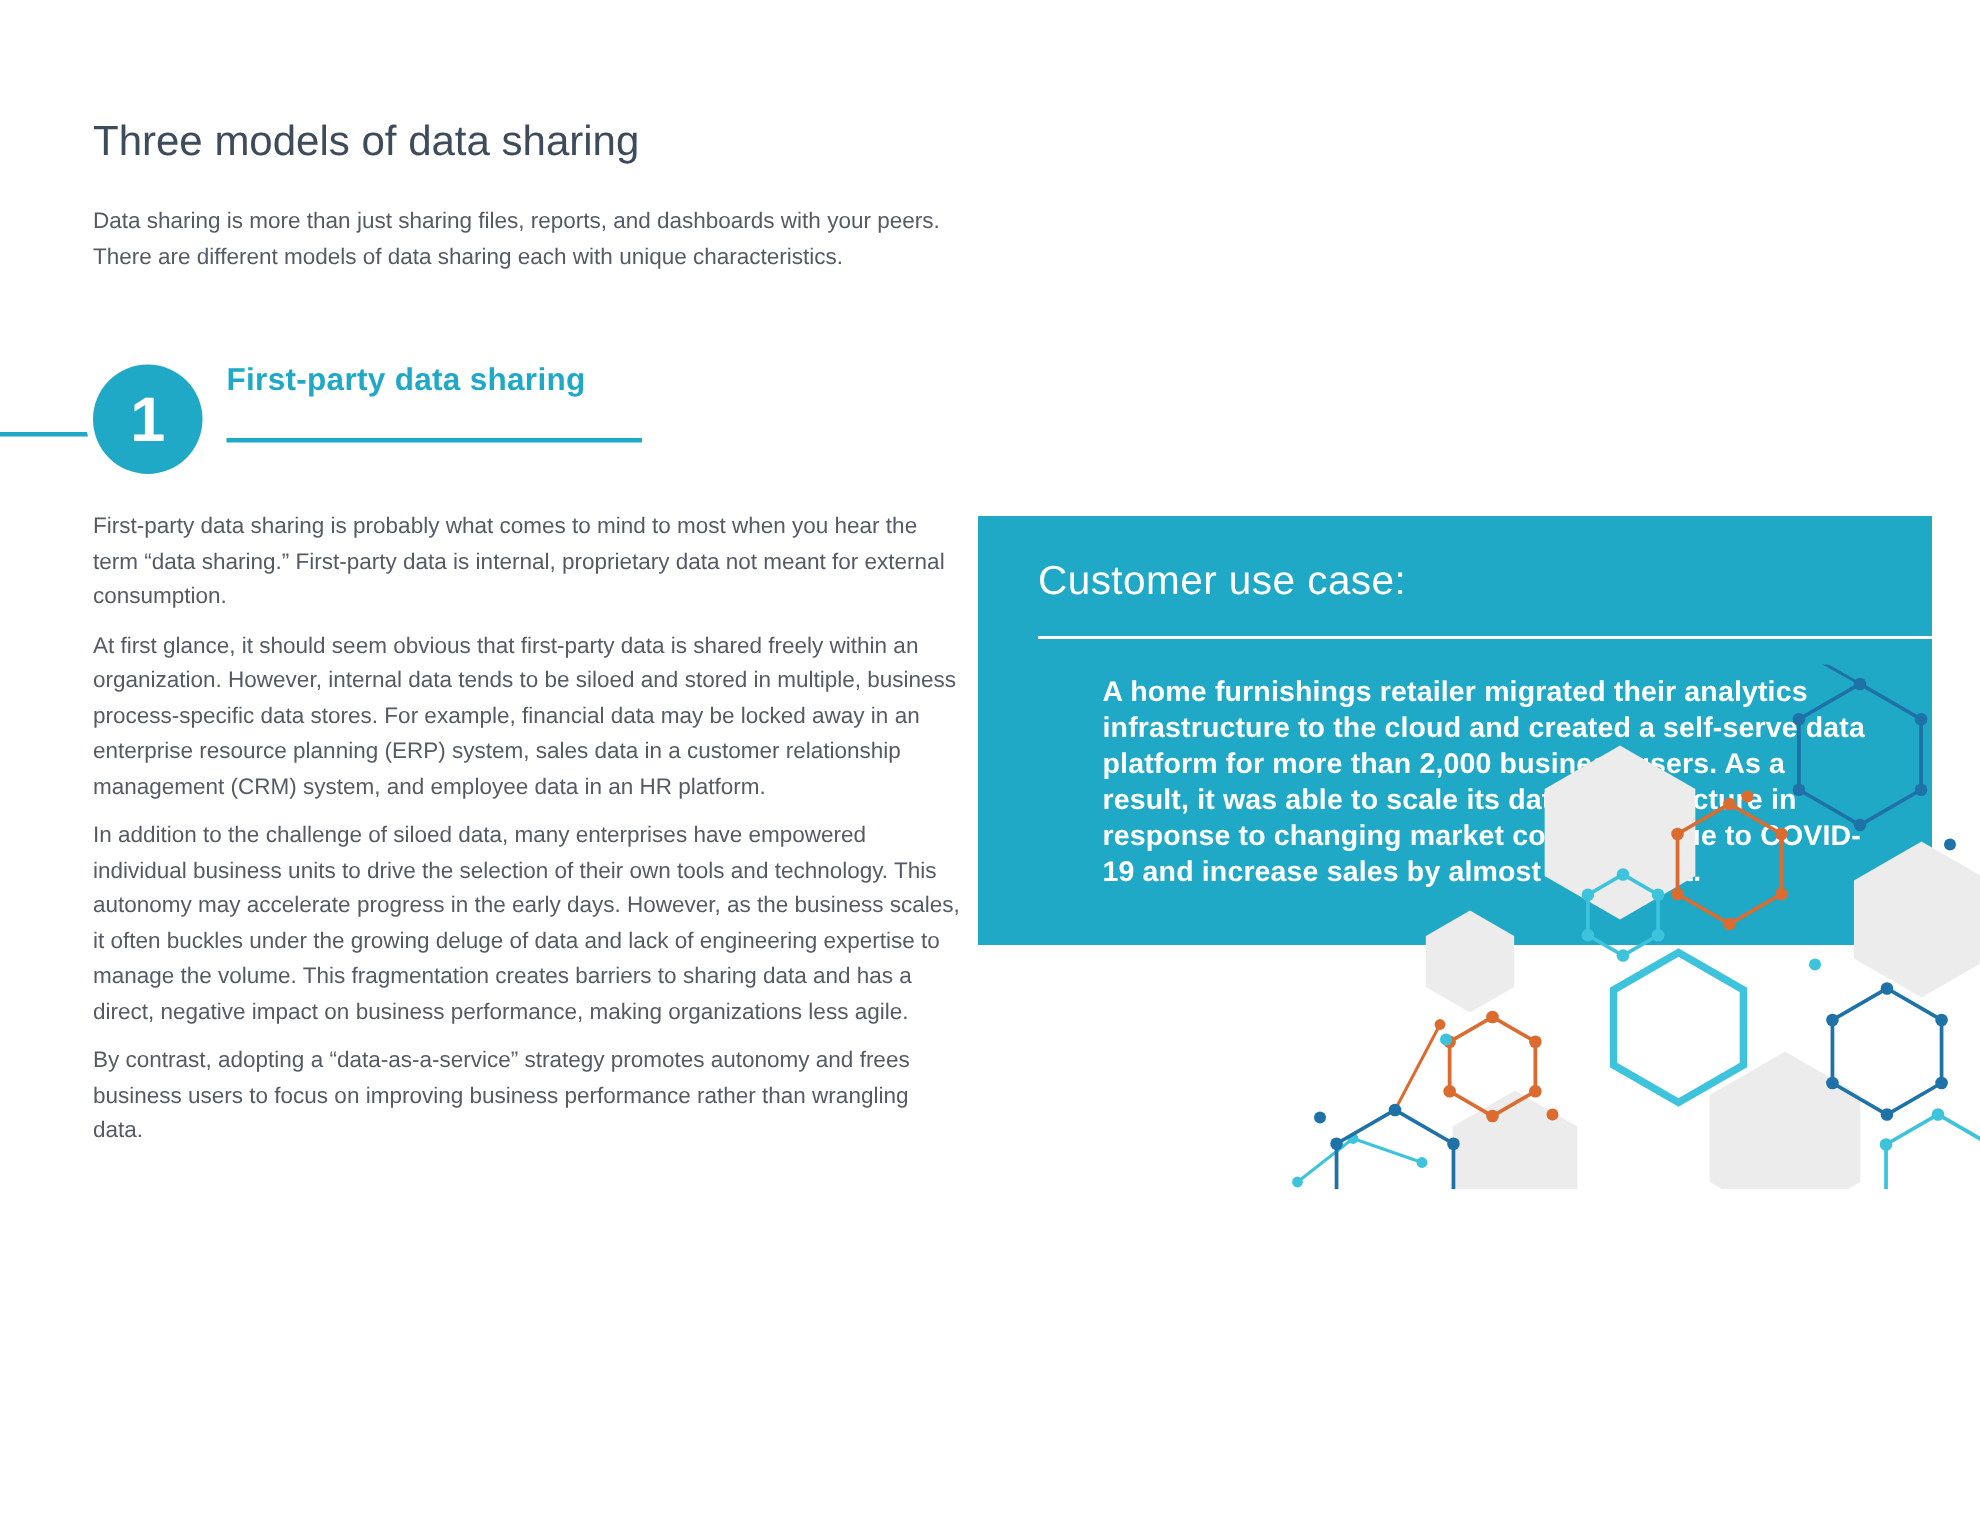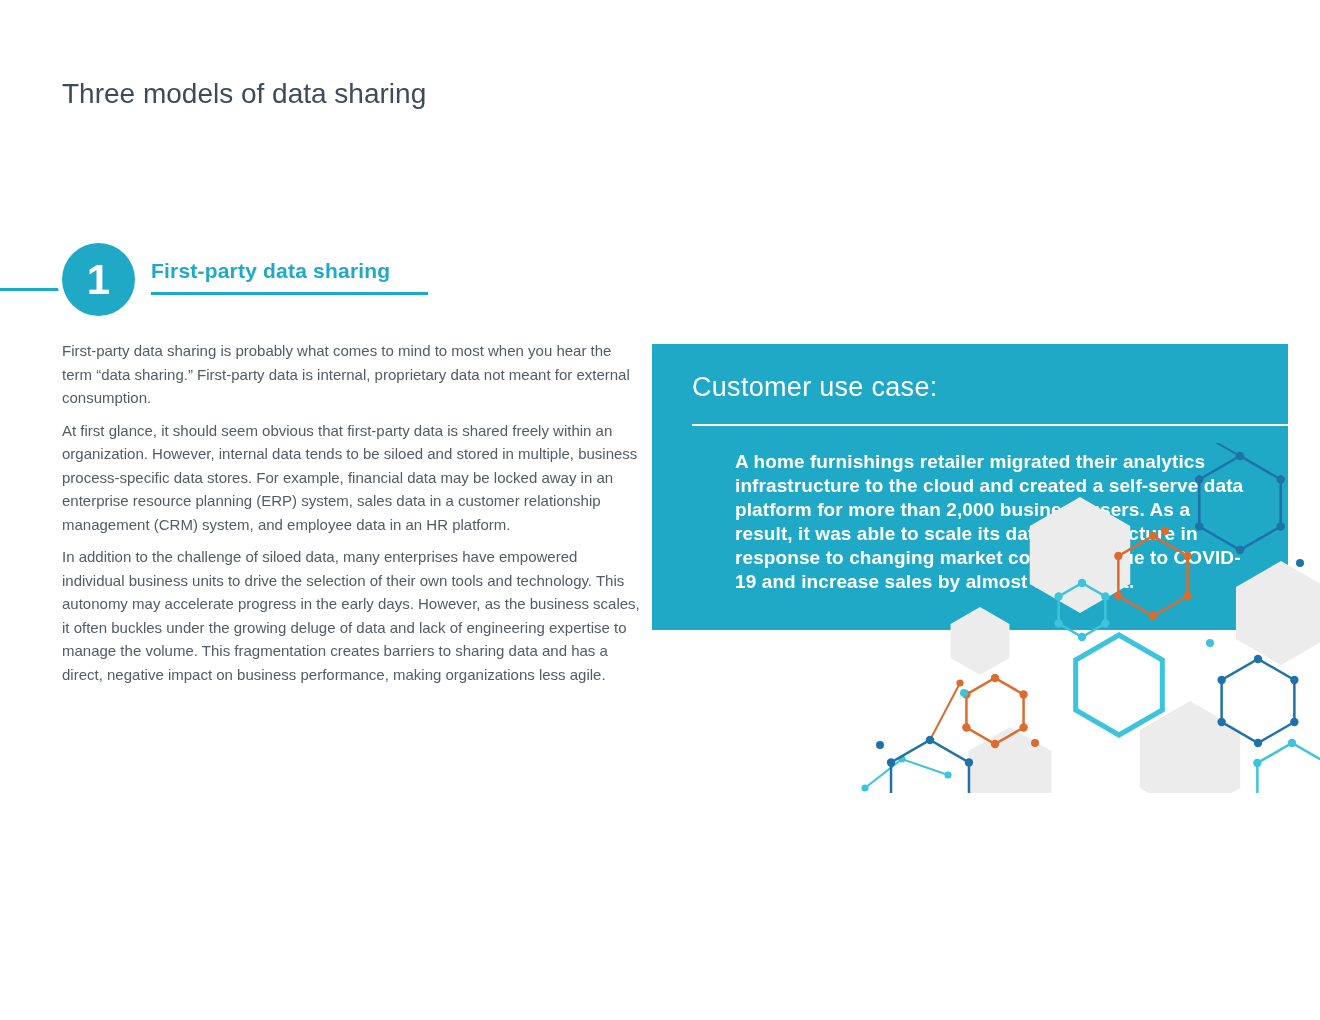--- a/index.html
+++ b/index.html
@@ -100,6 +100,8 @@
 
   <h1 class="doc-title">Three models of data sharing</h1>
 
+  <div class="doc-intro">Data sharing is more than just sharing files, reports, and dashboards with your peers.
+There are different models of data sharing each with unique characteristics.</div>
 
   <div class="section-rule"></div>
   <div class="section-badge">

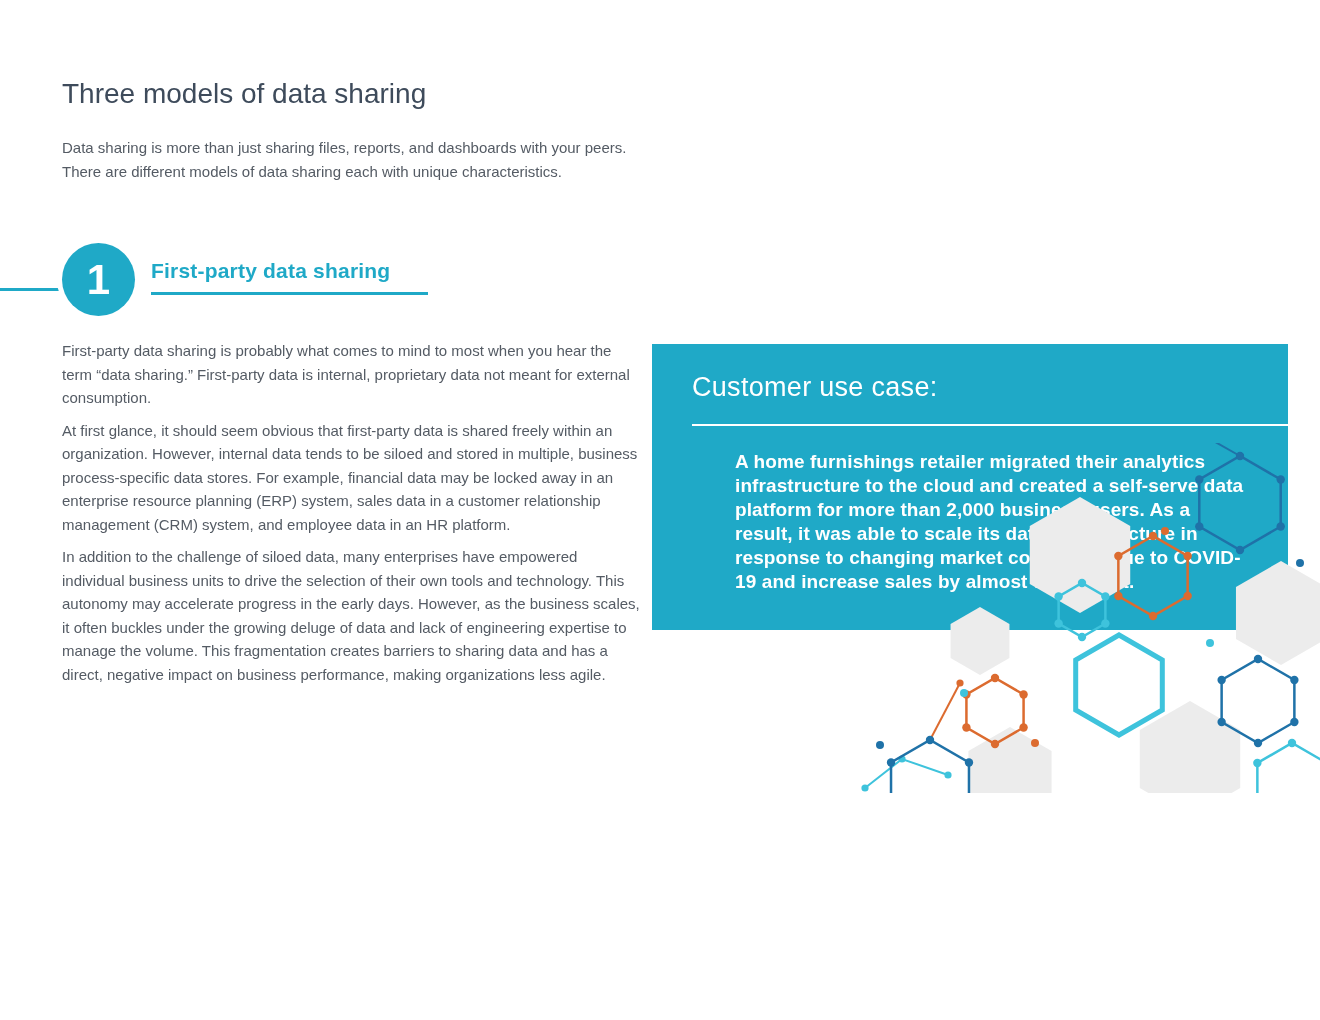--- a/index.html
+++ b/index.html
@@ -39,7 +39,7 @@
   }
 
   .section-heading {
-    position:absolute; left:151px; top:259px;
+    position:absolute; left:151px; top:242px;
     font-size:21px; font-weight:700; color:#1FA9C7;
     letter-spacing:.2px;
   }

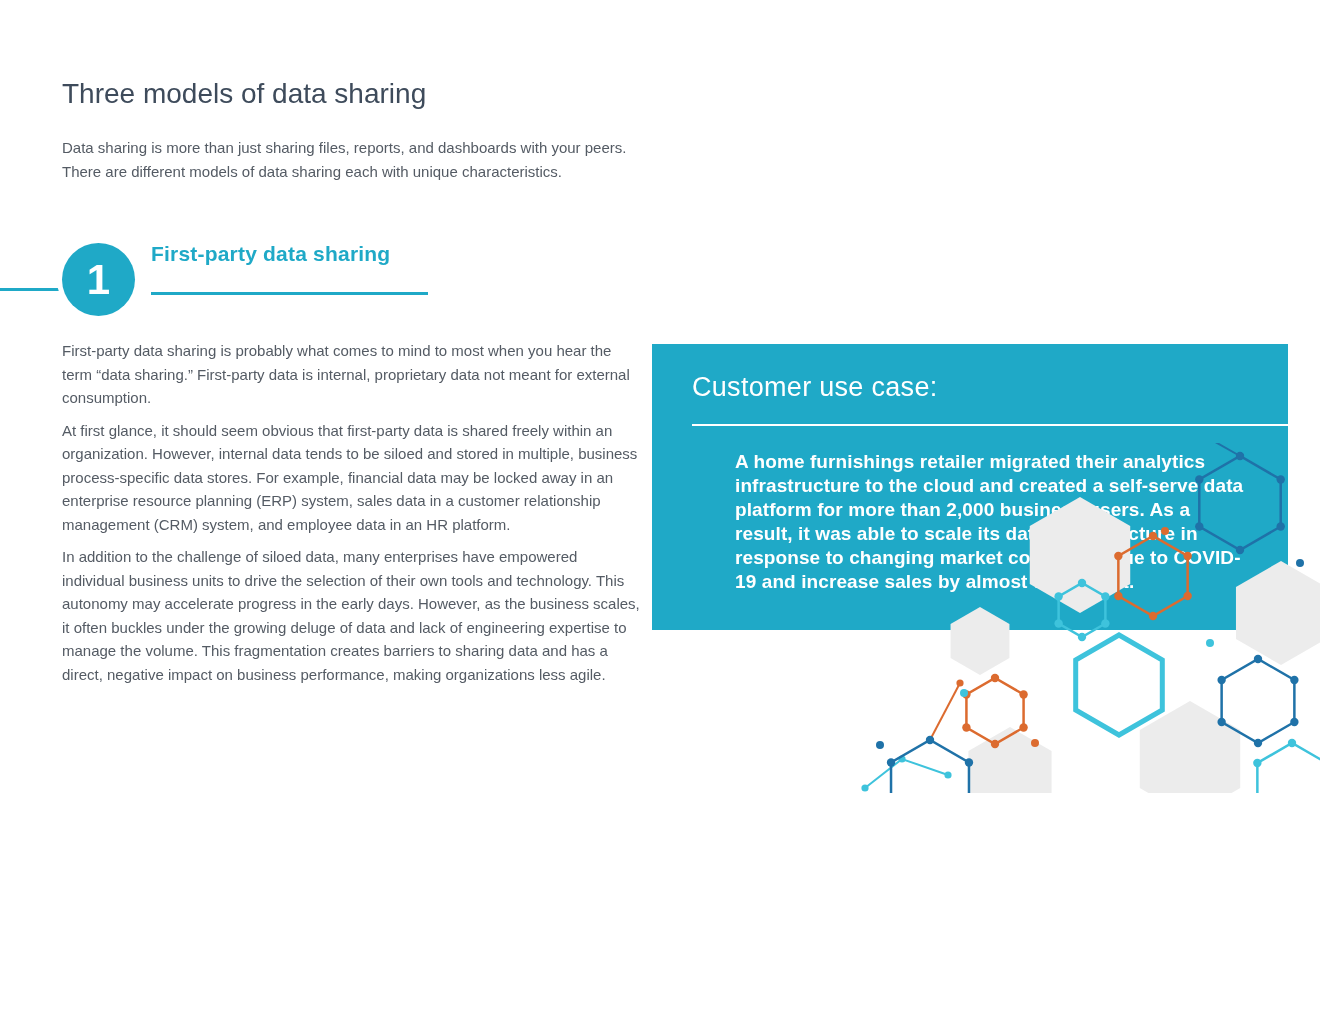--- a/index.html
+++ b/index.html
@@ -114,6 +114,7 @@
     <p>First-party data sharing is probably what comes to mind to most when you hear the term “data sharing.” First-party data is internal, proprietary data not meant for external consumption.</p>
     <p>At first glance, it should seem obvious that first-party data is shared freely within an organization. However, internal data tends to be siloed and stored in multiple, business process-specific data stores. For example, financial data may be locked away in an enterprise resource planning (ERP) system, sales data in a customer relationship management (CRM) system, and employee data in an HR platform.</p>
     <p>In addition to the challenge of siloed data, many enterprises have empowered individual business units to drive the selection of their own tools and technology. This autonomy may accelerate progress in the early days. However, as the business scales, it often buckles under the growing deluge of data and lack of engineering expertise to manage the volume. This fragmentation creates barriers to sharing data and has a direct, negative impact on business performance, making organizations less agile.</p>
+    <p>By contrast, adopting a “data-as-a-service” strategy promotes autonomy and frees business users to focus on improving business performance rather than wrangling data.</p>
   </div>
 
   <div class="use-case">

